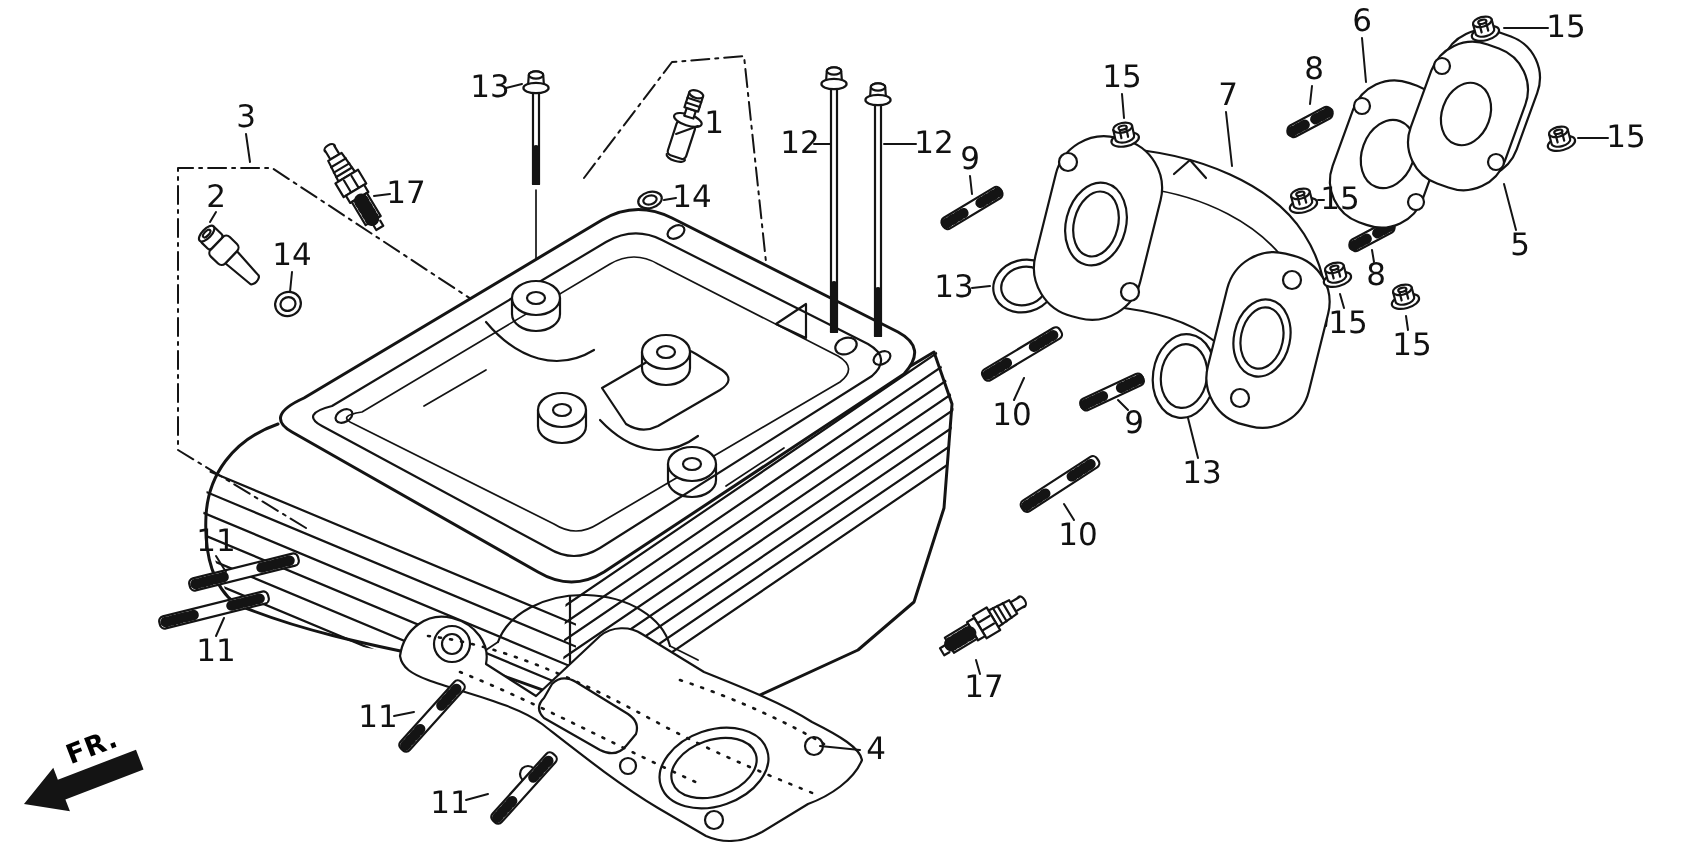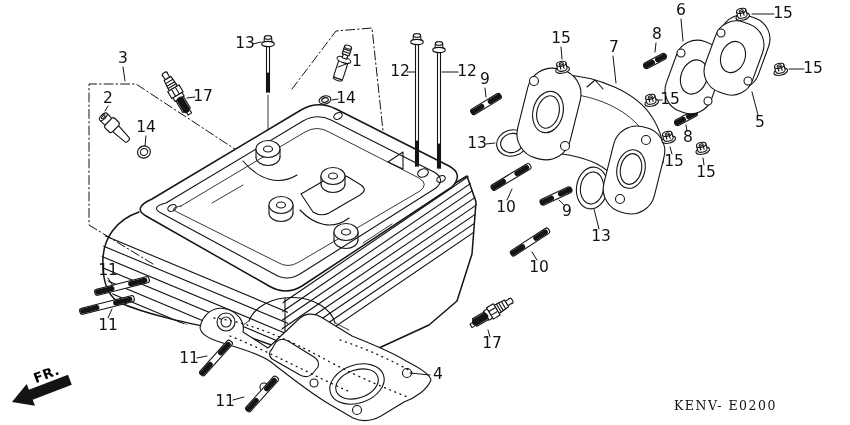--- a/index.html
+++ b/index.html
@@ -371,7 +371,6 @@
 
 <div class="fr-marker">FR.</div>
 
-<div class="drawing-code">KENV- E0200</div>
 
 </div>
 

